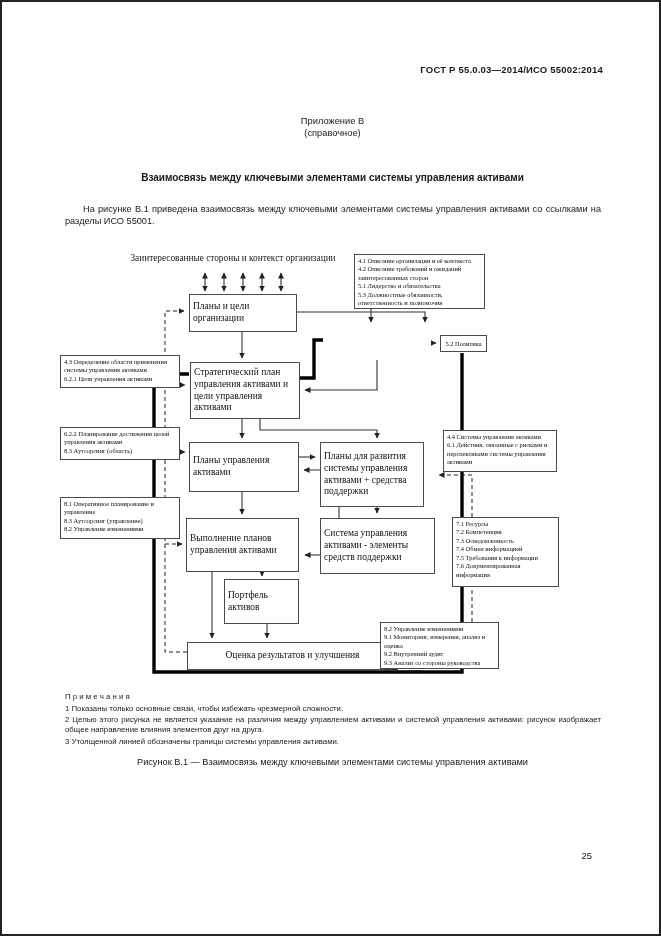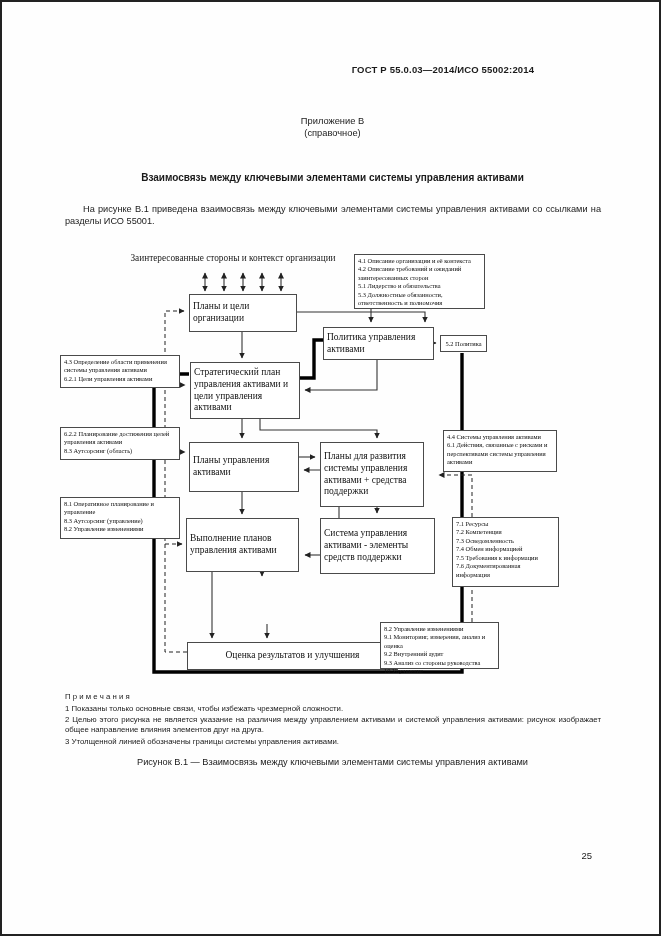--- a/index.html
+++ b/index.html
@@ -8,7 +8,7 @@
     border:2px solid #222;box-sizing:border-box;overflow:hidden;
     font-family:"Liberation Sans","DejaVu Sans",sans-serif;color:#1a1a1a;
   }
-  .hdr{position:absolute;top:62px;left:272px;width:338px;text-align:center;
+  .hdr{position:absolute;top:62px;left:263px;width:338px;text-align:right;
     font-size:9.5px;font-weight:bold;letter-spacing:.2px;}
   .centered{position:absolute;left:0;width:661px;text-align:center;}
   .appx1{top:114px;font-size:9.3px;}

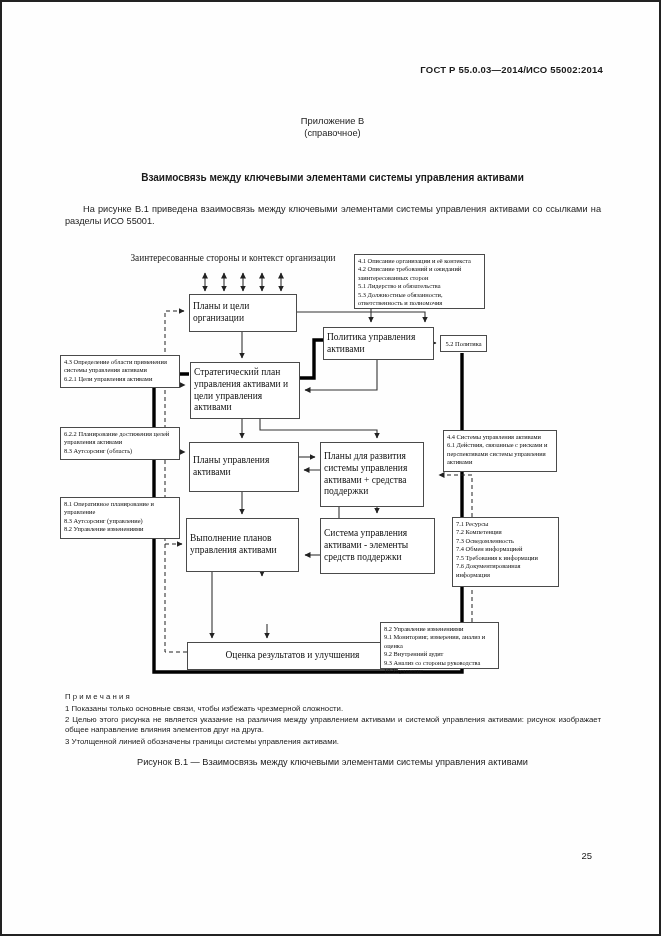--- a/index.html
+++ b/index.html
@@ -104,7 +104,6 @@
 4.2 Описание требований и ожиданий заинтересованных сторон
 5.1 Лидерство и обязательства
 5.3 Должностные обязанности, ответственность и полномочия</div>
-  <div class="box" style="left:321px;top:325px;width:111px;height:33px;">Политика управления активами</div>
   <div class="refbox" style="left:438px;top:333px;width:47px;height:17px;text-align:center;padding-top:4px;">5.2 Политика</div>
   <div class="refbox" style="left:58px;top:353px;width:120px;height:33px;">4.3 Определение области применения системы управления активами
 6.2.1 Цели управления активами</div>

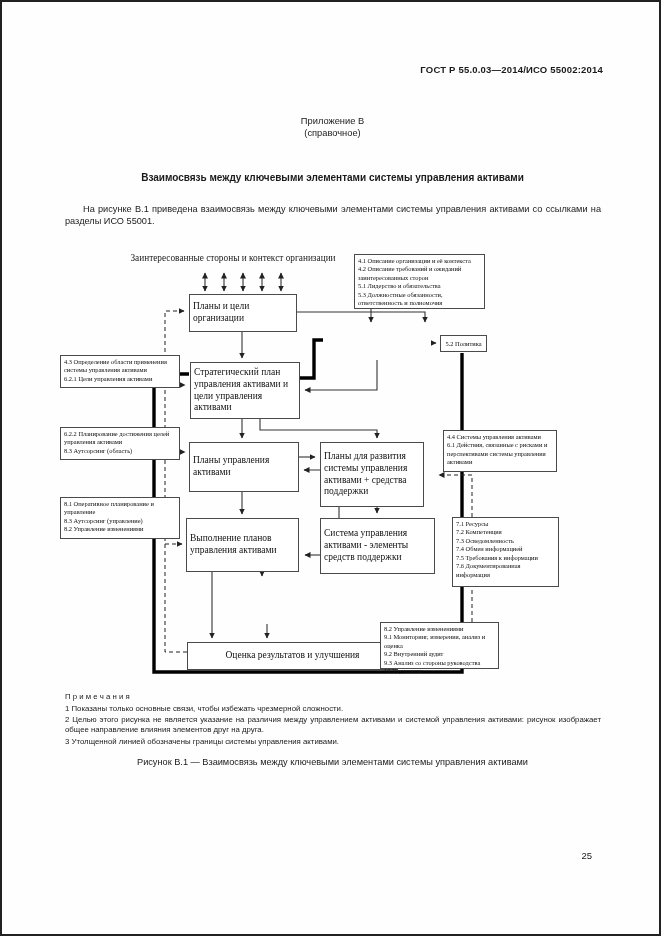--- a/index.html
+++ b/index.html
@@ -125,6 +125,7 @@
 7.4 Обмен информацией
 7.5 Требования к информации
 7.6 Документированная информация</div>
+  <div class="box" style="left:222px;top:577px;width:75px;height:45px;">Портфель активов</div>
   <div class="box" style="left:185px;top:640px;width:211px;height:28px;">Оценка результатов и улучшения</div>
   <div class="refbox" style="left:378px;top:620px;width:119px;height:47px;">8.2 Управление изменениями
 9.1 Мониторинг, измерения, анализ и оценка

